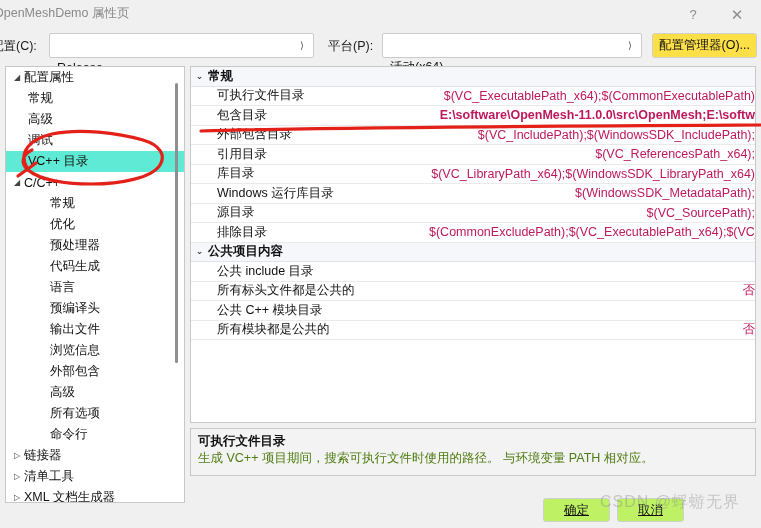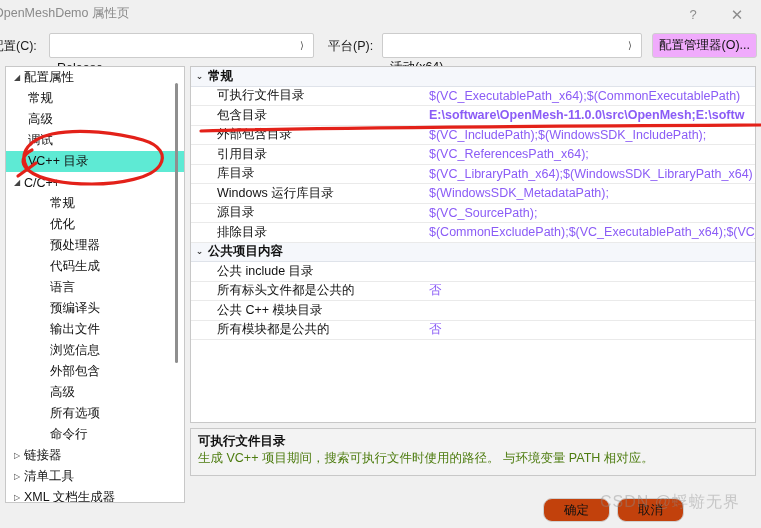--- a/index.html
+++ b/index.html
@@ -88,7 +88,7 @@
   #btn-config-manager {
     position: absolute; left: 652px; top: 3px;
     width: 105px; height: 25px;
-    background: #f0abfc;
+    background: #fde047;
     border: 1px solid #cfcfcf;
     border-radius: 3px;
     font-size: 12.5px;

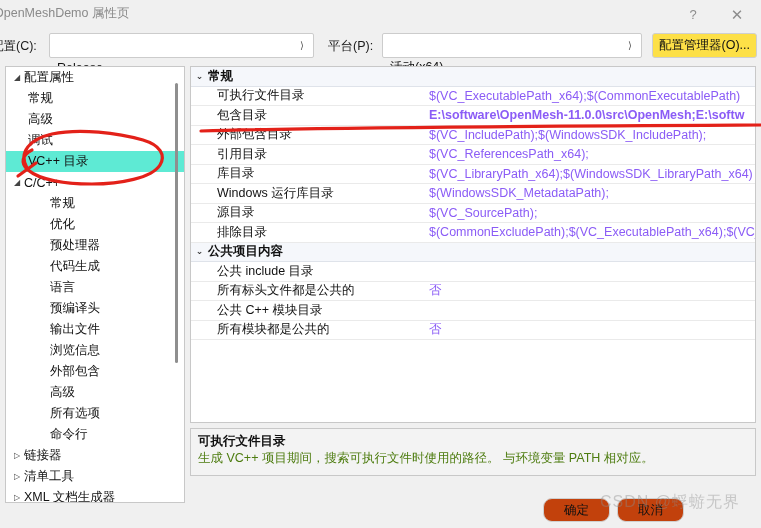--- a/index.html
+++ b/index.html
@@ -180,8 +180,9 @@
   .prop-val {
     flex: 1;
     overflow: hidden;
-    color: #8b5cf6;
+    color: #be185d;
     padding-right: 0;
+    text-align: right;
   }
   .prop-val.modified { font-weight: bold; }
 

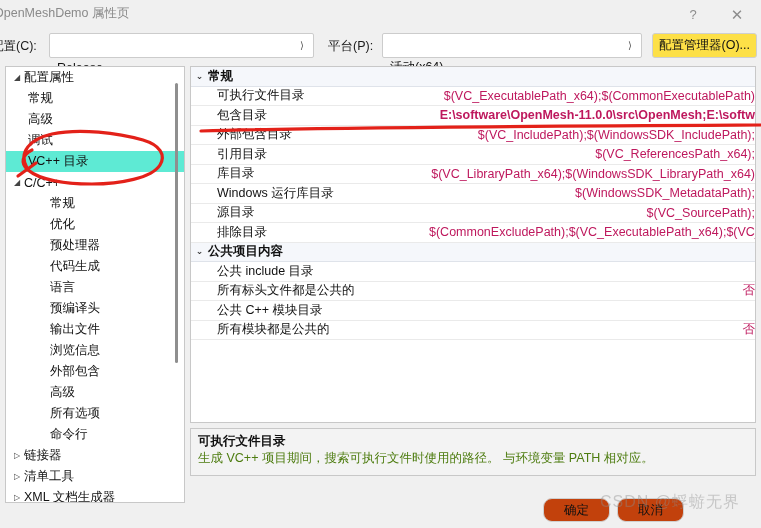--- a/index.html
+++ b/index.html
@@ -210,12 +210,12 @@
   .dlg-btn {
     position: absolute; top: 498px;
     width: 67px; height: 24px;
-    background: #c2410c;
+    background: #bef264;
     border: 1px solid #cfcfcf;
-    border-radius: 9px;
+    border-radius: 3px;
     font-size: 12.5px;
     color: #111;
-    display: flex; align-items: center; justify-content: center;
+    display: flex; align-items: center; justify-content: center; text-decoration: underline;
   }
   #btn-ok { left: 543px; }
   #btn-cancel { left: 617px; }

